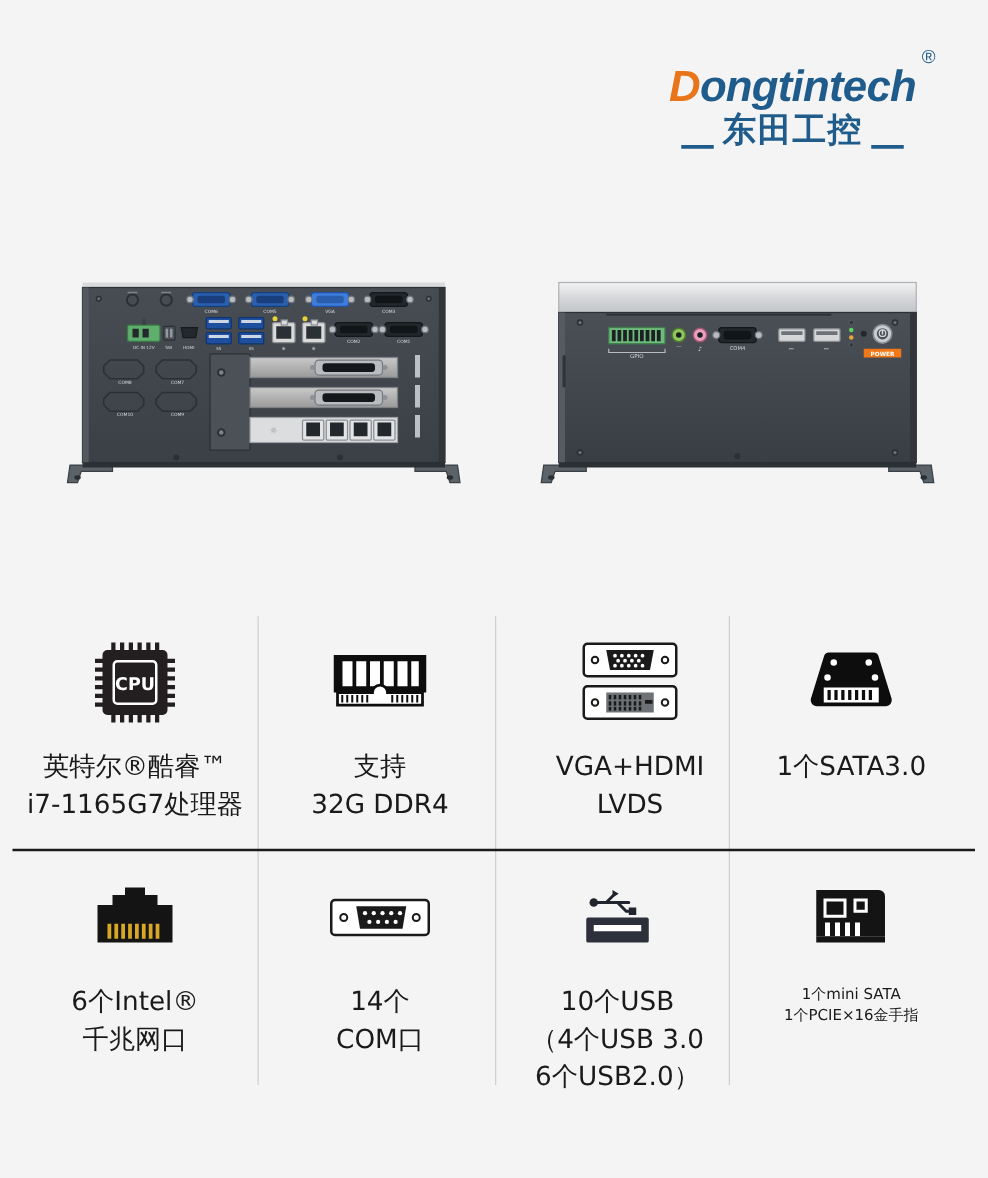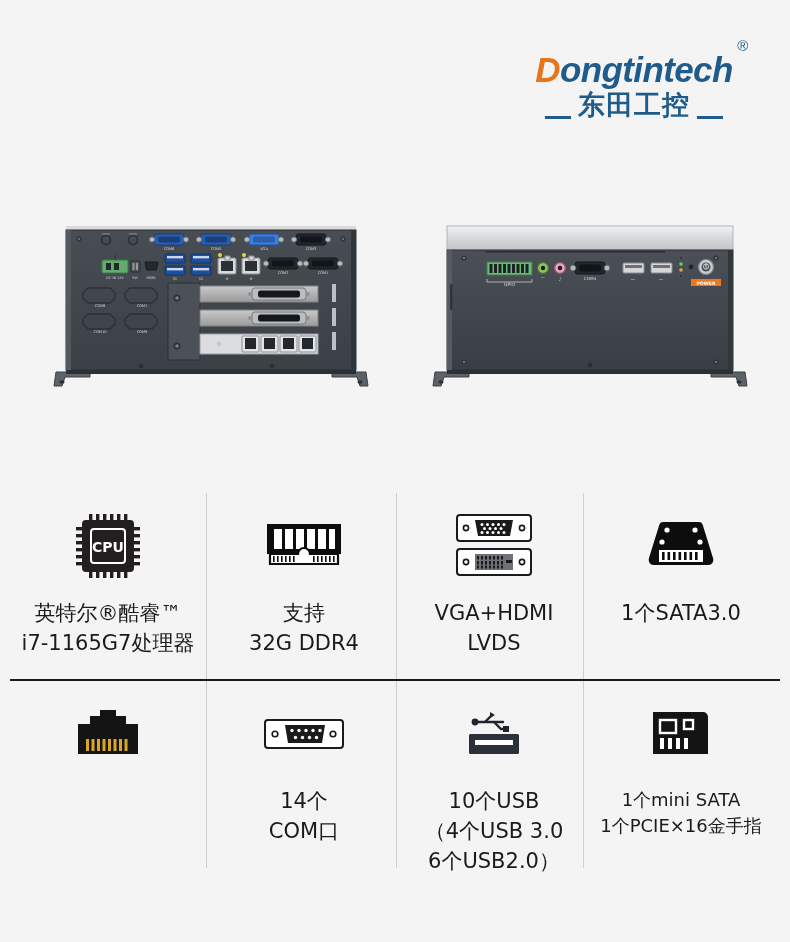--- a/index.html
+++ b/index.html
@@ -426,7 +426,7 @@
       </div>
     </div>
 
-    <div class="cell" style="left:386px; top:14px">
+    <div class="cell" style="left:396px; top:14px">
       <div class="icon">
         <svg width="78" height="66" viewBox="0 0 78 66">
 

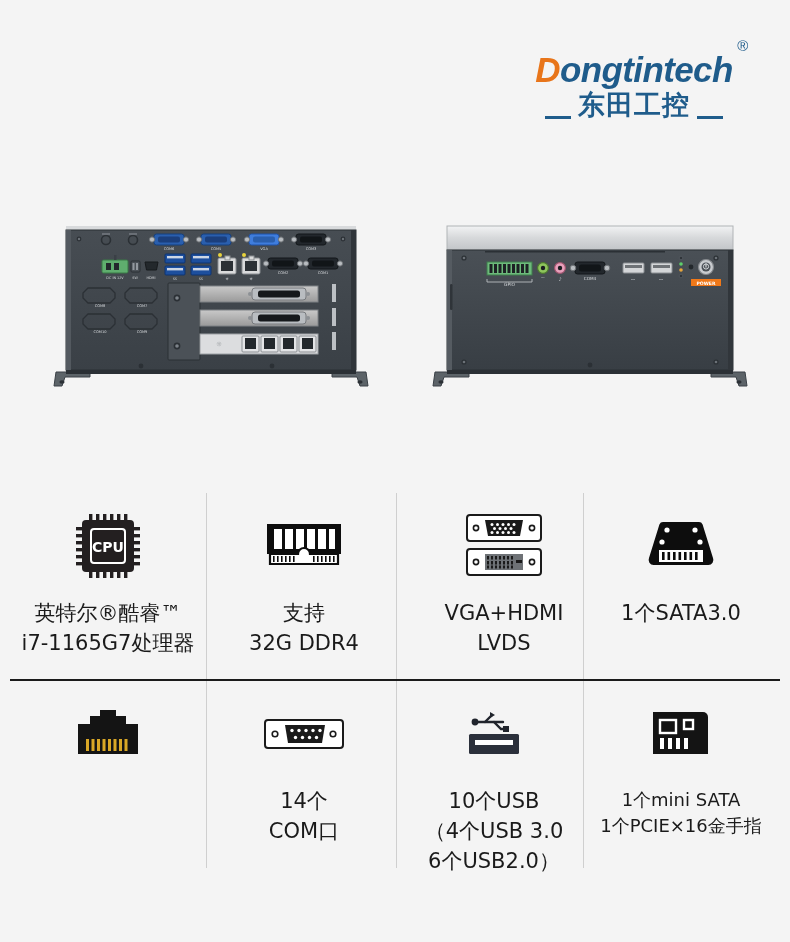--- a/index.html
+++ b/index.html
@@ -529,6 +529,10 @@
           </g>
         </svg>
       </div>
+      <div class="caption">
+        <div>6个Intel®</div>
+        <div>千兆网口</div>
+      </div>
     </div>
 
     <div class="cell" style="left:196px; top:202px">

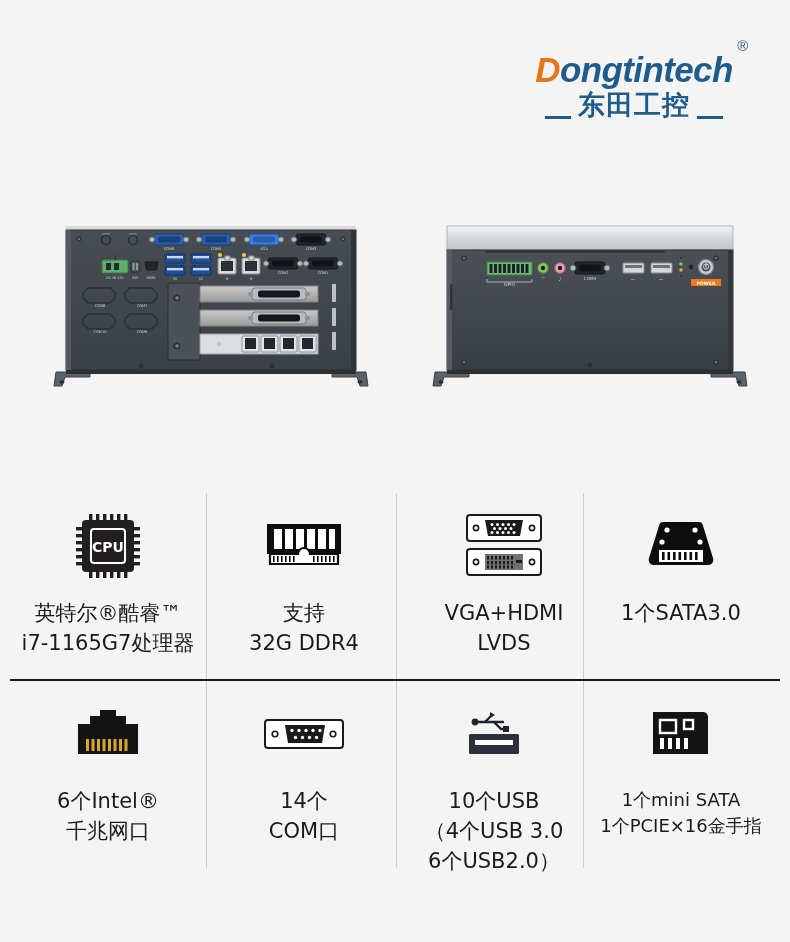--- a/index.html
+++ b/index.html
@@ -68,7 +68,7 @@
     color: #1a1a1a; white-space: nowrap;
     font-family: "DejaVu Sans", sans-serif;
   }
-  .wide .caption { font-size: 18px; }
+  .wide .caption { font-size: 12px; }
 
   svg { display: block; }
 </style>

